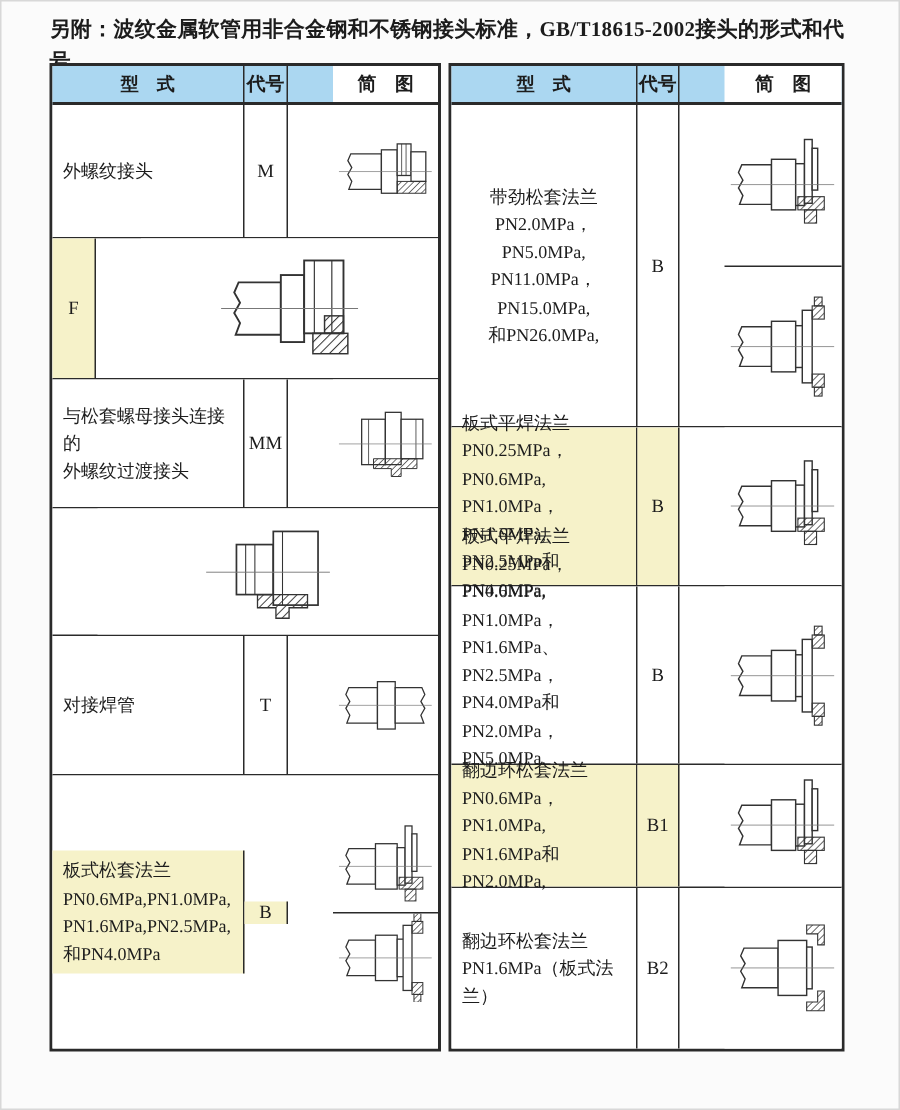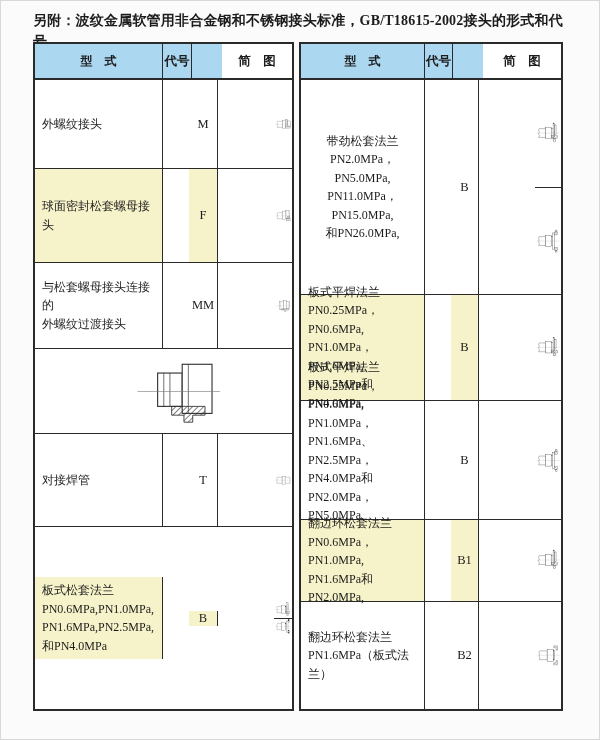--- a/index.html
+++ b/index.html
@@ -20,7 +20,7 @@
   .tbl{border:2px solid var(--border);background:#fff;box-sizing:border-box;}
   #left-table{width:261px;}
   #right-table{width:264px;}
-  .hdr{display:flex;height:36px;background:var(--header-bg);border-bottom:2px solid var(--border);box-sizing:border-box;text-align:right;}
+  .hdr{display:flex;height:26px;background:var(--header-bg);border-bottom:2px solid var(--border);box-sizing:border-box;text-align:right;}
   .hc{display:flex;align-items:center;justify-content:center;font-size:12.5px;font-weight:700;box-sizing:border-box;}
   .hc.c-type,.hc.c-code{border-right:1.5px solid var(--border);}
   .hc.c-diag{flex:1;}

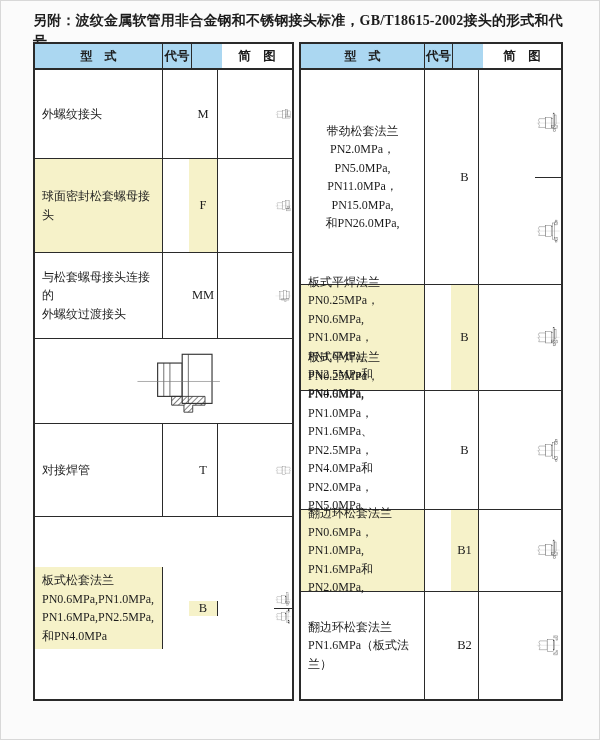--- a/index.html
+++ b/index.html
@@ -24,7 +24,7 @@
   .hc{display:flex;align-items:center;justify-content:center;font-size:12.5px;font-weight:700;box-sizing:border-box;}
   .hc.c-type,.hc.c-code{border-right:1.5px solid var(--border);}
   .hc.c-diag{flex:1;}
-  .row{display:flex;border-bottom:1.5px solid var(--border);box-sizing:border-box;background:#fff;gap:26px;}
+  .row{display:flex;border-bottom:1.5px solid var(--border);box-sizing:border-box;background:#fff;}
   .row:last-child{border-bottom:none;}
   .cell{box-sizing:border-box;}
   .c-type{padding:4px 7px;display:flex;align-items:center;font-size:12px;line-height:18.5px;white-space:pre-line;border-right:1.5px solid var(--border);}

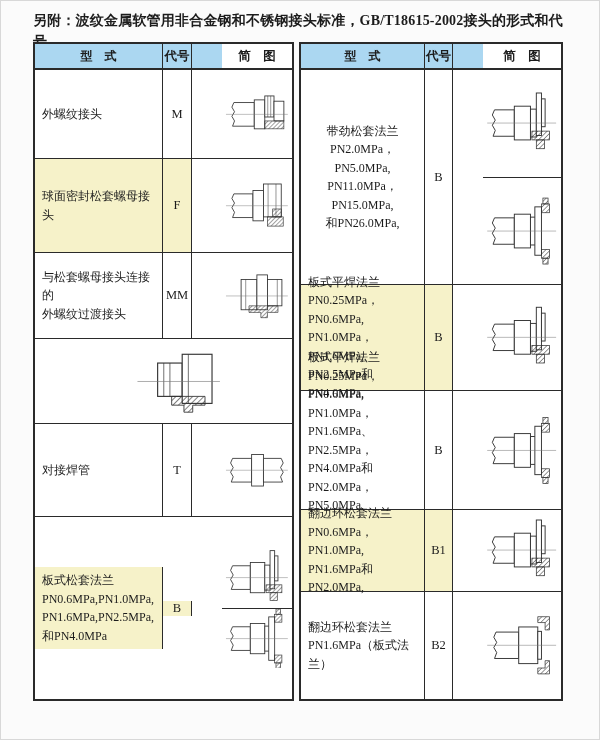--- a/index.html
+++ b/index.html
@@ -75,7 +75,6 @@
         </div>
       </div>
       <div class="row hl" style="height: 94px;">
-        <div class="cell c-type">球面密封松套螺母接头</div>
         <div class="cell c-code">F</div>
         <div class="cell c-diag">
           <div class="sub">

